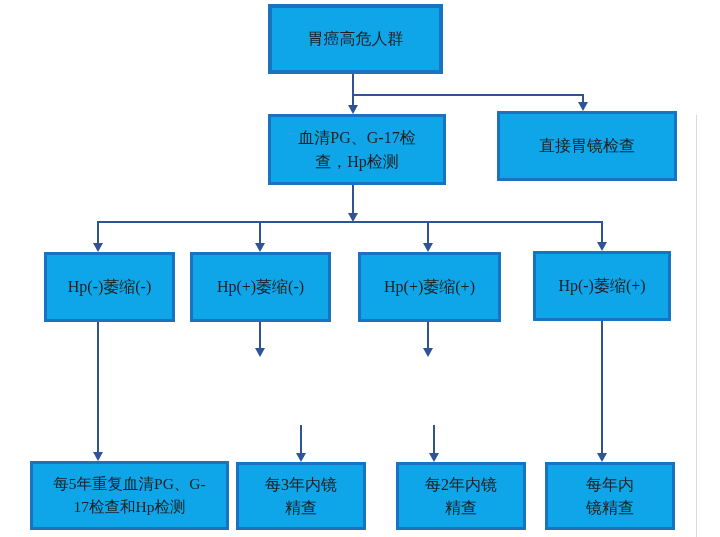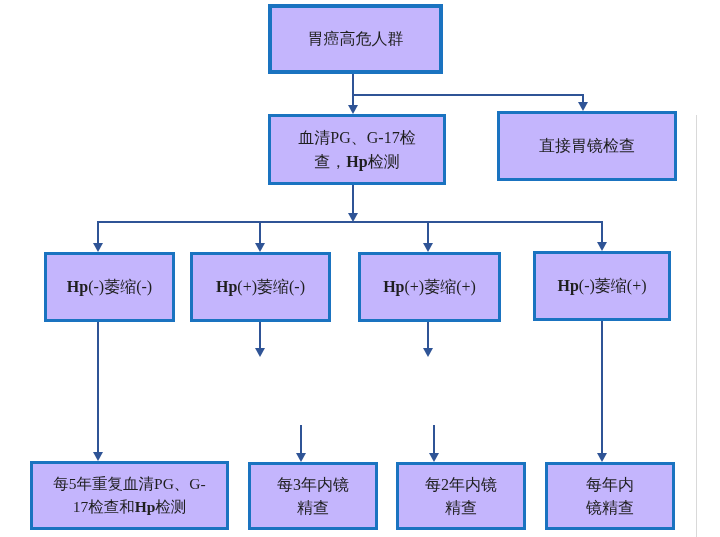--- a/index.html
+++ b/index.html
@@ -9,7 +9,7 @@
   }
   .node{
     position:absolute;box-sizing:border-box;
-    border:3px solid #1a73c0;background:#c4b5fd;
+    border:3px solid #1a73c0;background:#0ea5e9;
     display:flex;align-items:center;justify-content:center;
     text-align:center;font-size:16px;line-height:1.45;
   }

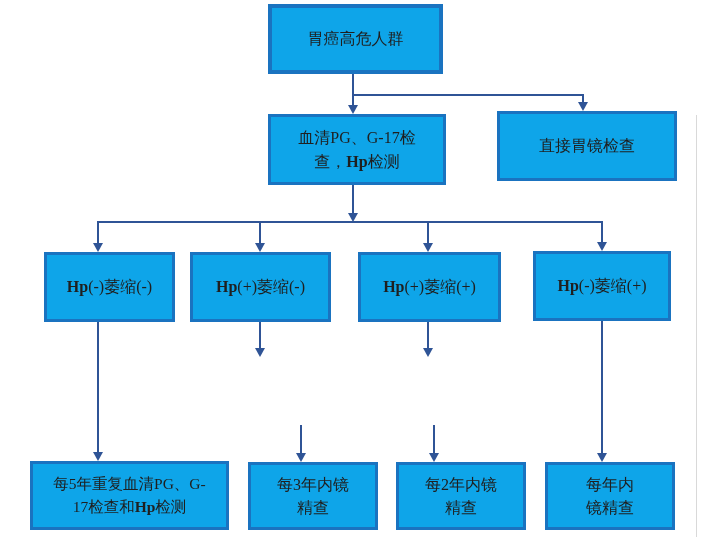--- a/index.html
+++ b/index.html
@@ -13,7 +13,7 @@
     display:flex;align-items:center;justify-content:center;
     text-align:center;font-size:16px;line-height:1.45;
   }
-  .node b{font-weight:bold;}
+  .node b{font-weight:normal;}
   .vl{position:absolute;width:2px;background:#2f5496;}
   .hl{position:absolute;height:2px;background:#2f5496;}
   .ah{position:absolute;width:0;height:0;

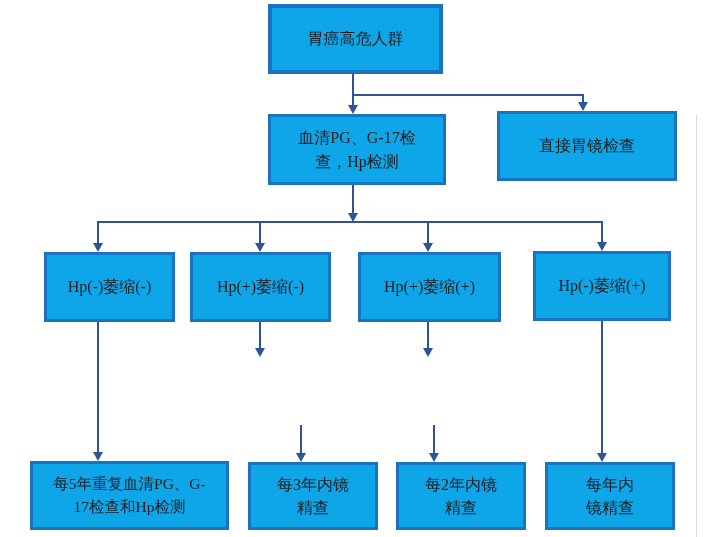--- a/index.html
+++ b/index.html
@@ -86,7 +86,7 @@
   <div class="node" style="left:30px;top:461px;width:199px;height:69px;padding:0 15px;font-size:15.5px;">
     <span><span>每5年重复血清PG、G-17检查和</span><b>Hp</b><span>检测</span></span>
   </div>
-  <div class="node" style="left:248px;top:462px;width:130px;height:68px;padding:0 24px;">
+  <div class="node" style="left:236px;top:462px;width:130px;height:68px;padding:0 24px;">
     <span><span>每3年内镜精查</span><b></b><span></span></span>
   </div>
   <div class="node" style="left:396px;top:462px;width:130px;height:68px;padding:0 24px;justify-content:flex-end;">

